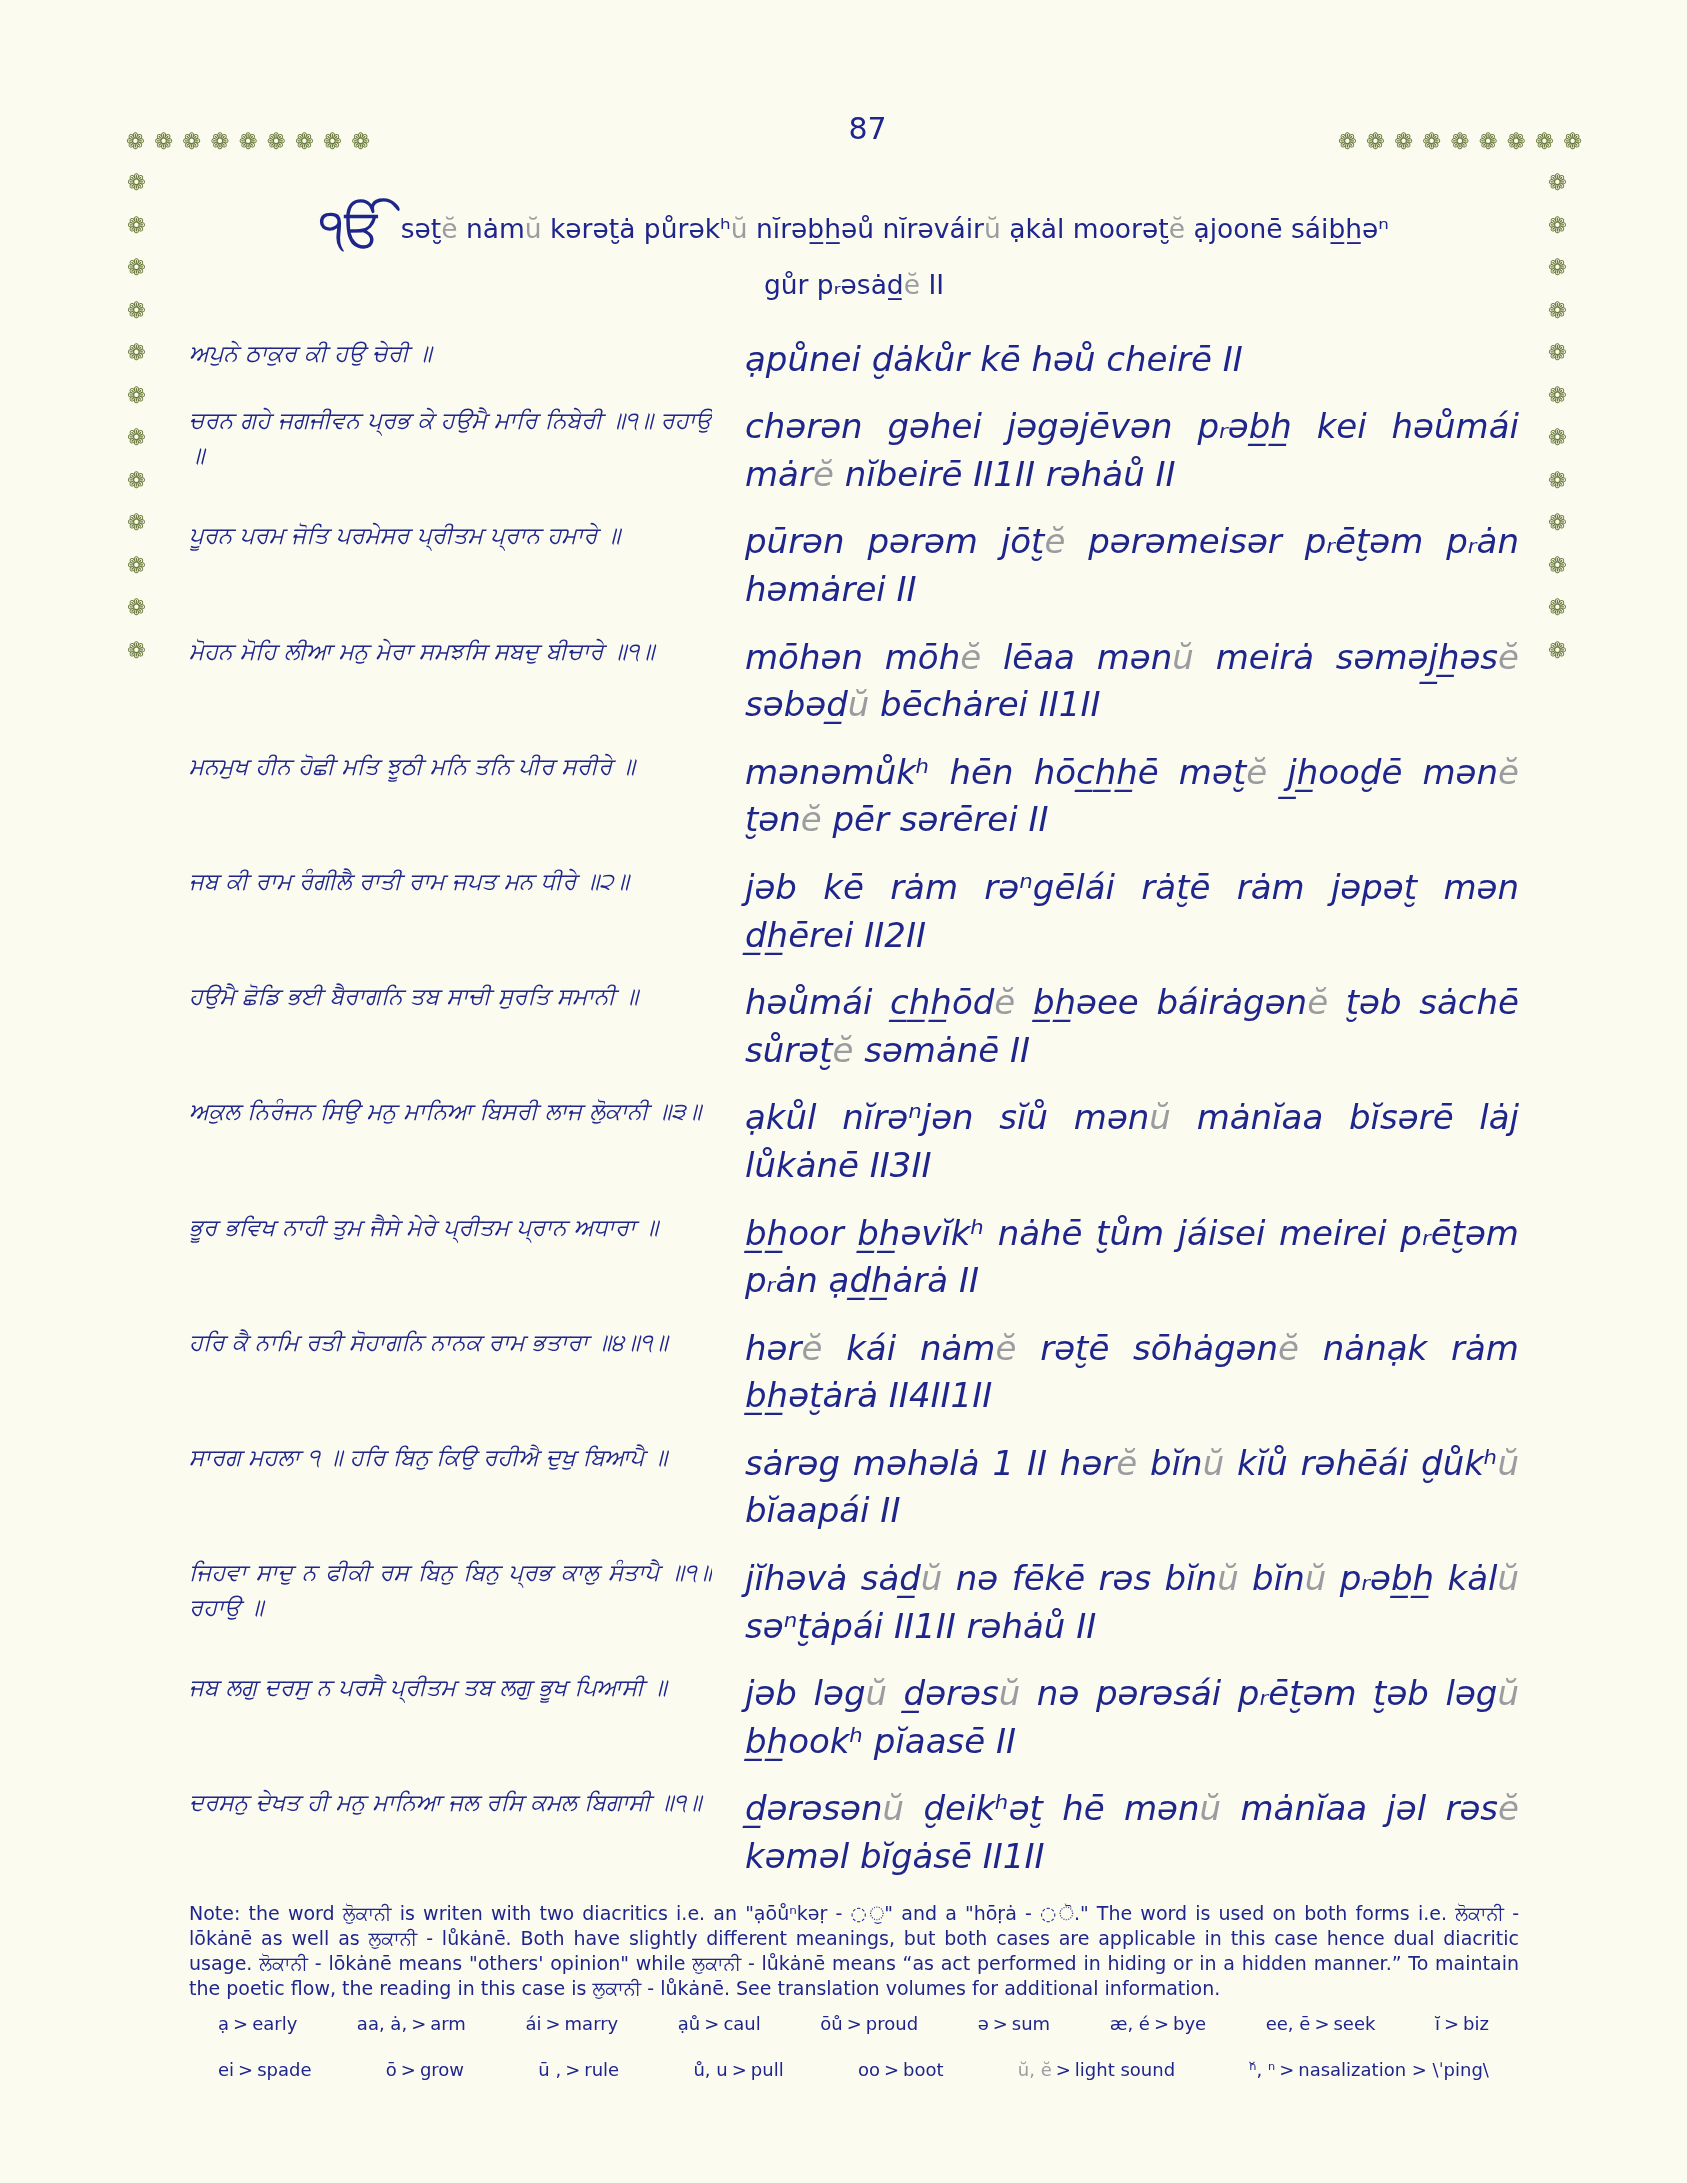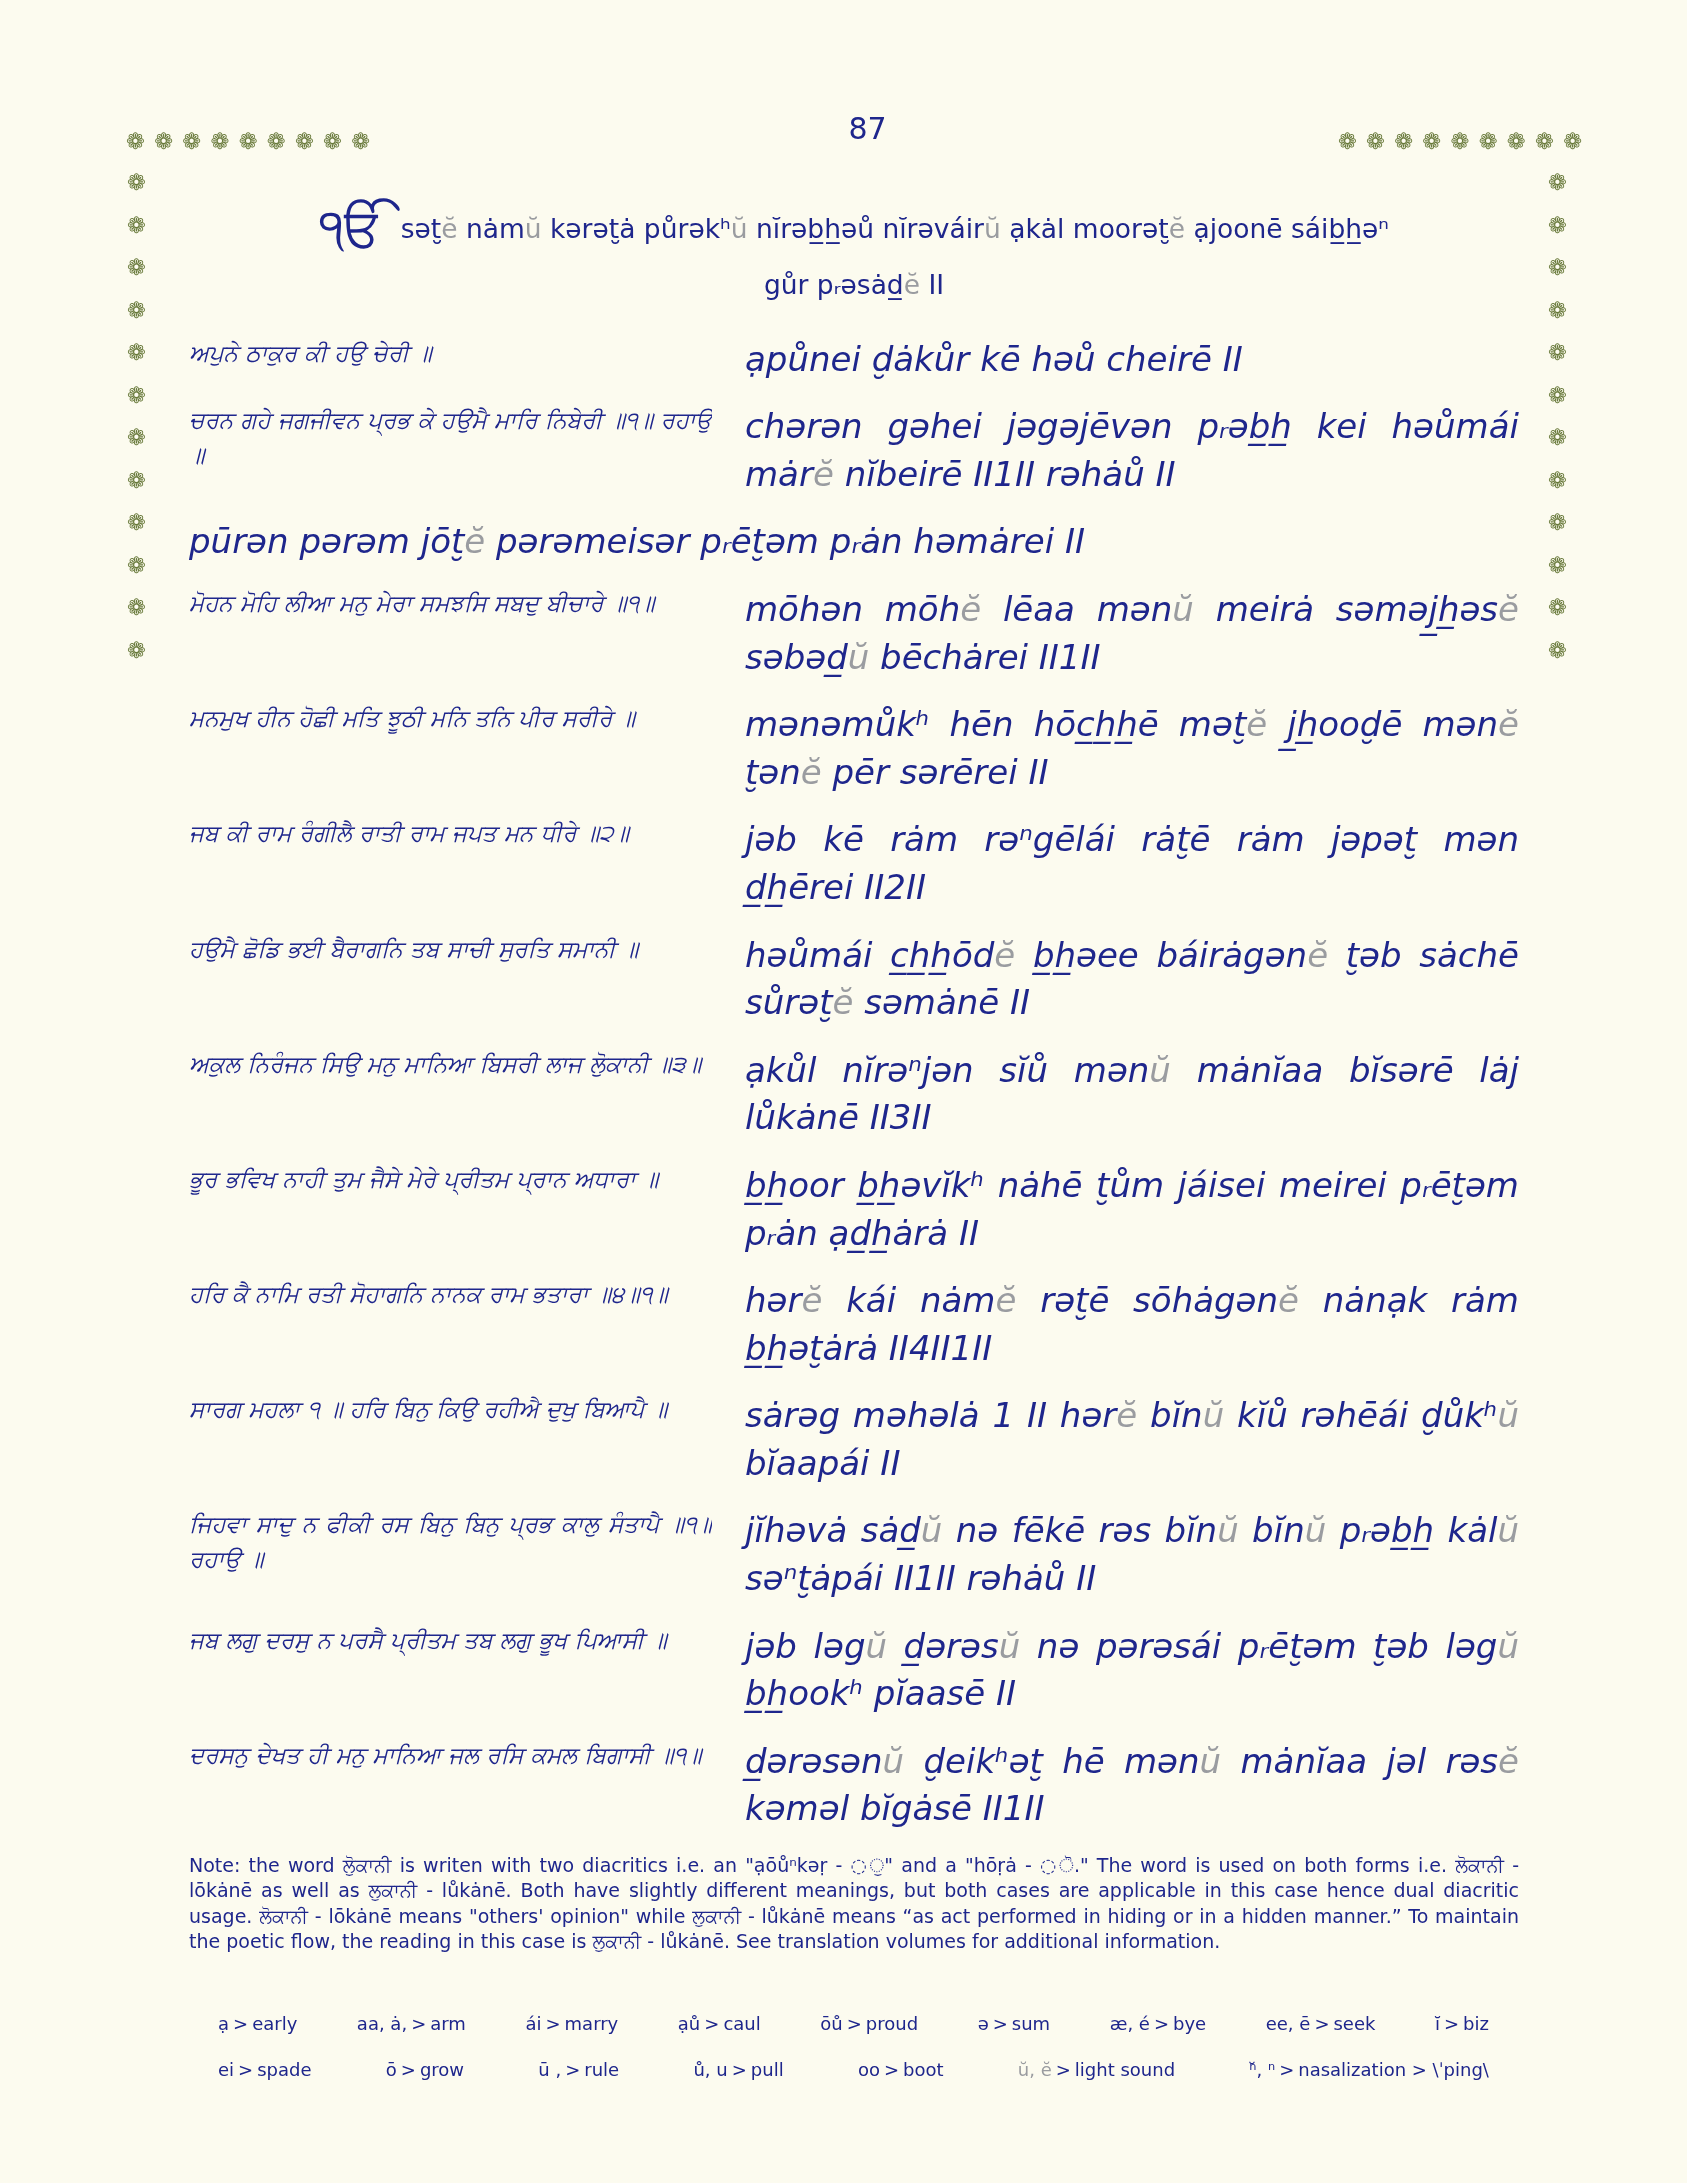--- a/index.html
+++ b/index.html
@@ -164,6 +164,7 @@
   </div>
 
   <div class="verse-row">
+    <div class="gv">ਪੂਰਨ ਪਰਮ ਜੋਤਿ ਪਰਮੇਸਰ ਪ੍ਰੀਤਮ ਪ੍ਰਾਨ ਹਮਾਰੇ ॥</div>
     <div class="tl">pūrən pərəm jōt̮<span class="lt">ĕ</span> pərəmeisər pᵣēt̮əm pᵣȧn həmȧrei II</div>
   </div>
 

